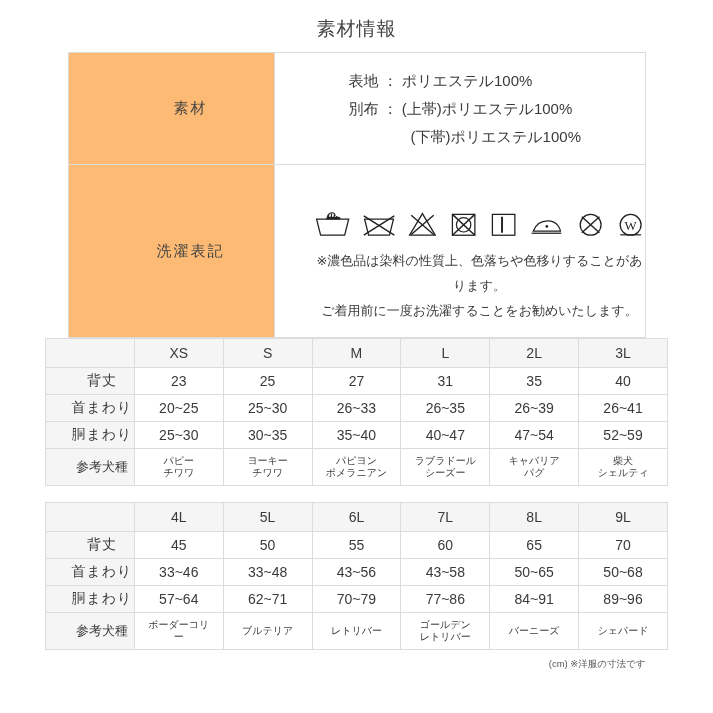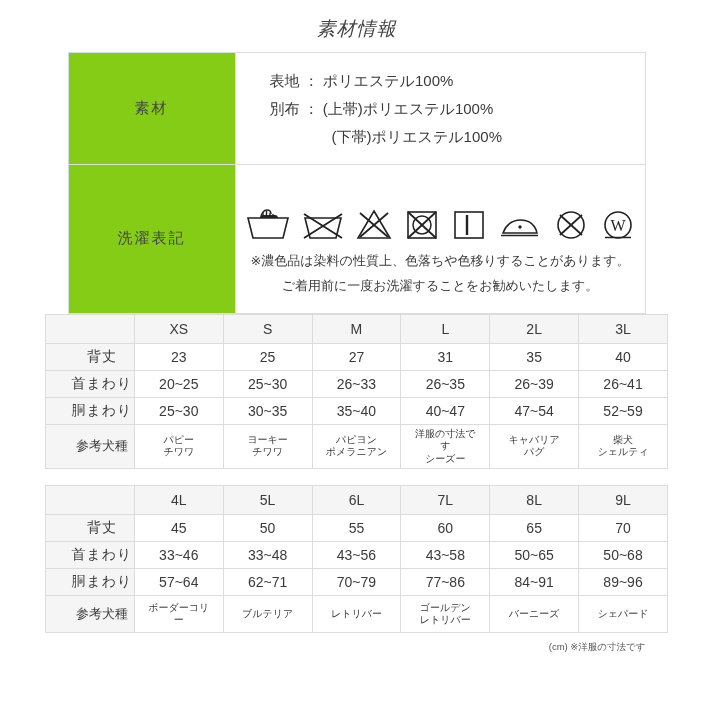--- a/index.html
+++ b/index.html
@@ -18,7 +18,6 @@
     color:#444;
     letter-spacing:1px;
     font-weight:400;
-    font-style:italic;
   }
   #material-title{margin:16px 0 10px 0;}
   #size-title{margin:16px 0 10px 0;}

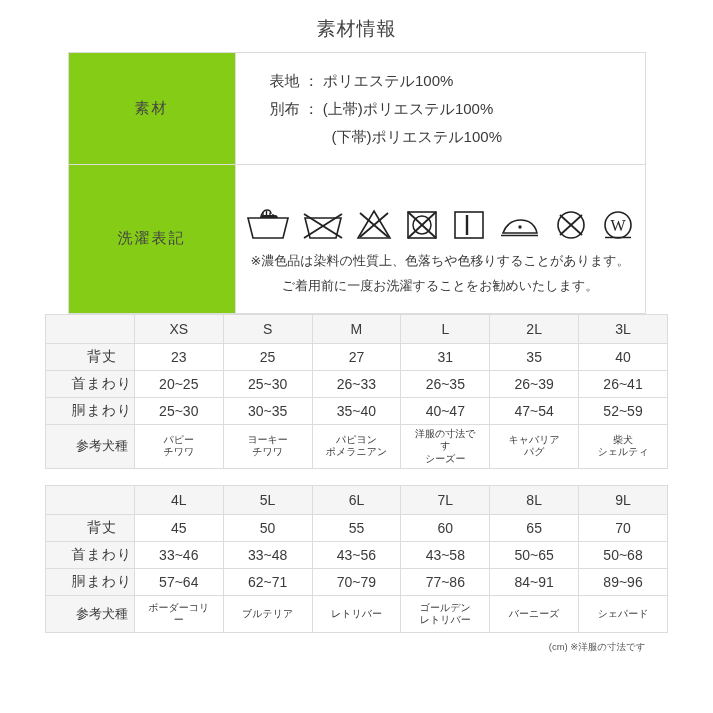--- a/index.html
+++ b/index.html
@@ -32,6 +32,7 @@
   .mat-table td{
     border:1px solid #dcdcdc;
     vertical-align:middle;
+    padding-left:40px;
   }
   .mat-label{
     width:164px;

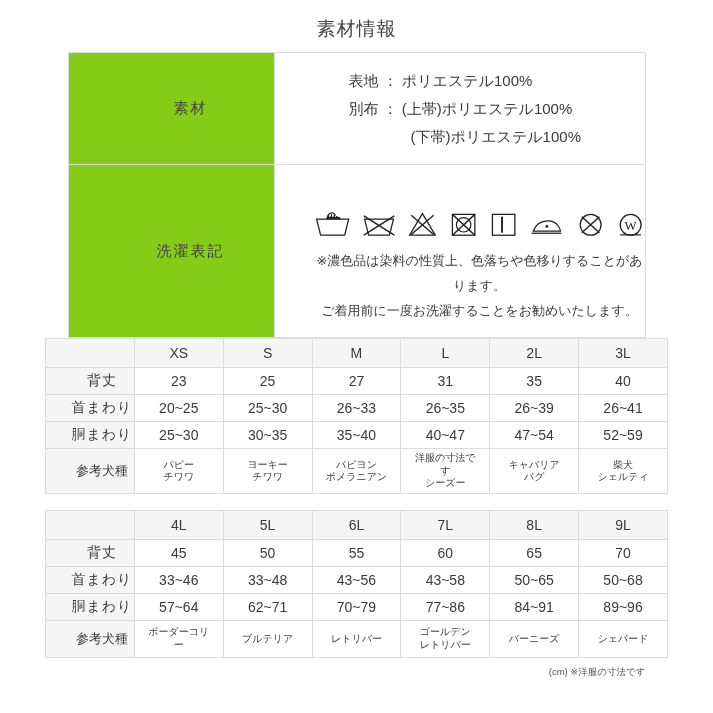--- a/index.html
+++ b/index.html
@@ -36,7 +36,7 @@
   }
   .mat-label{
     width:164px;
-    background:#84cc16;
+    background:#fdba74;
     text-align:center;
     font-size:15px;
     color:#444;

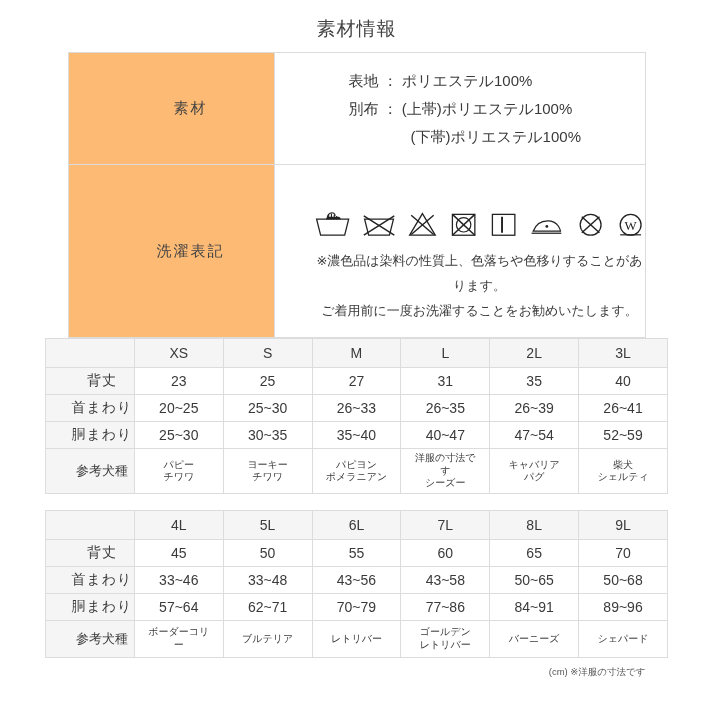--- a/index.html
+++ b/index.html
@@ -250,7 +250,7 @@
           <div>ポメラニアン</div>
         </td>
         <td>
-          <div>洋服の寸法です</div>
+          <div>ラブラドール</div>
           <div>シーズー</div>
         </td>
         <td>

